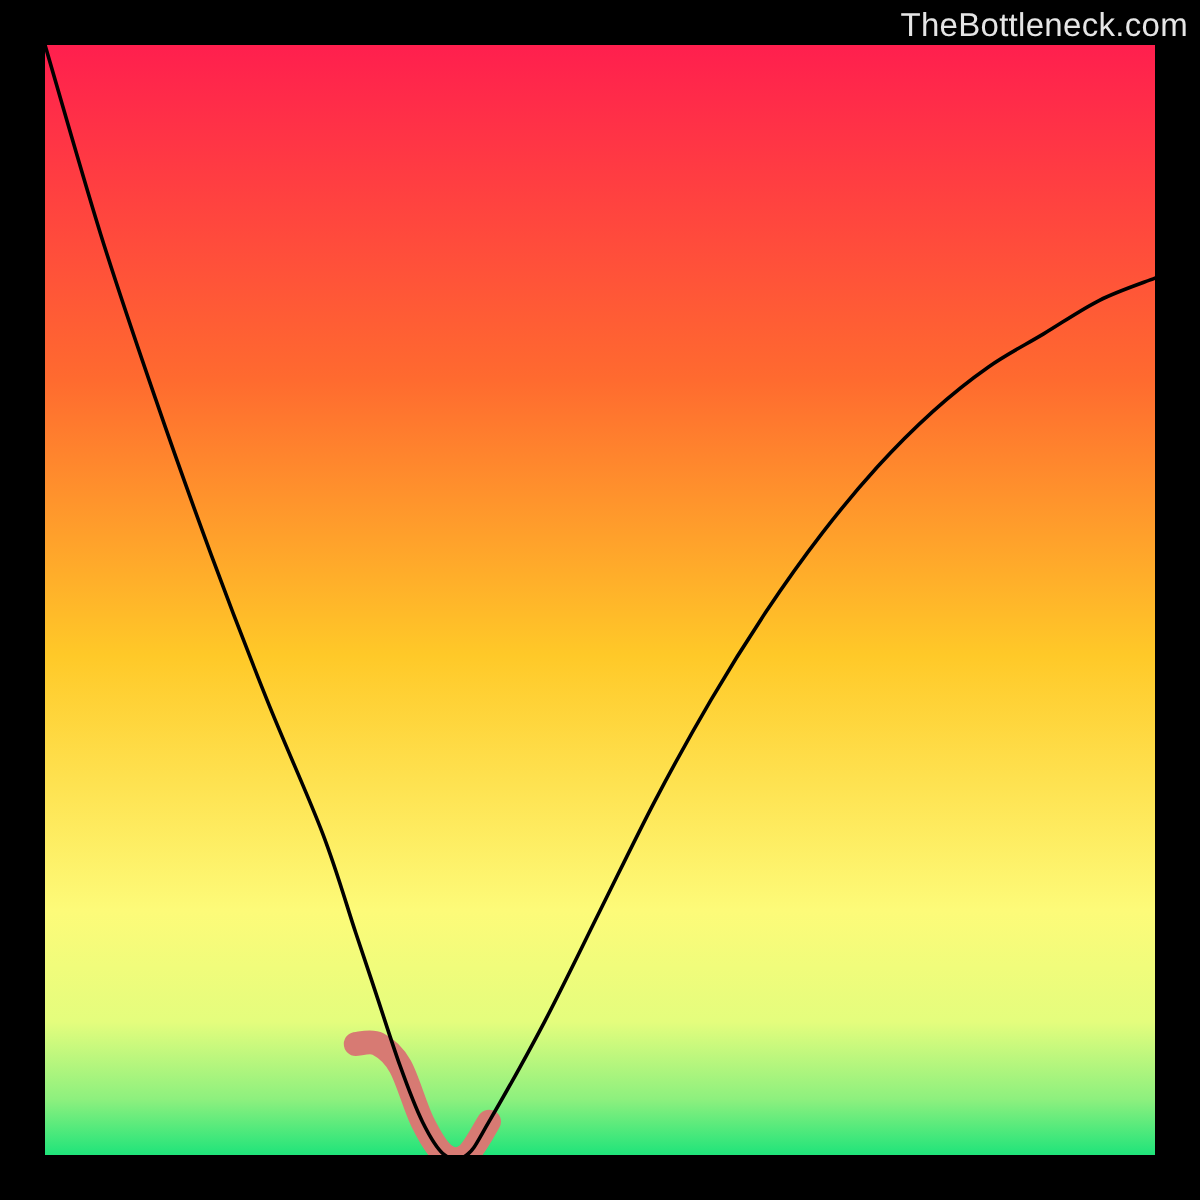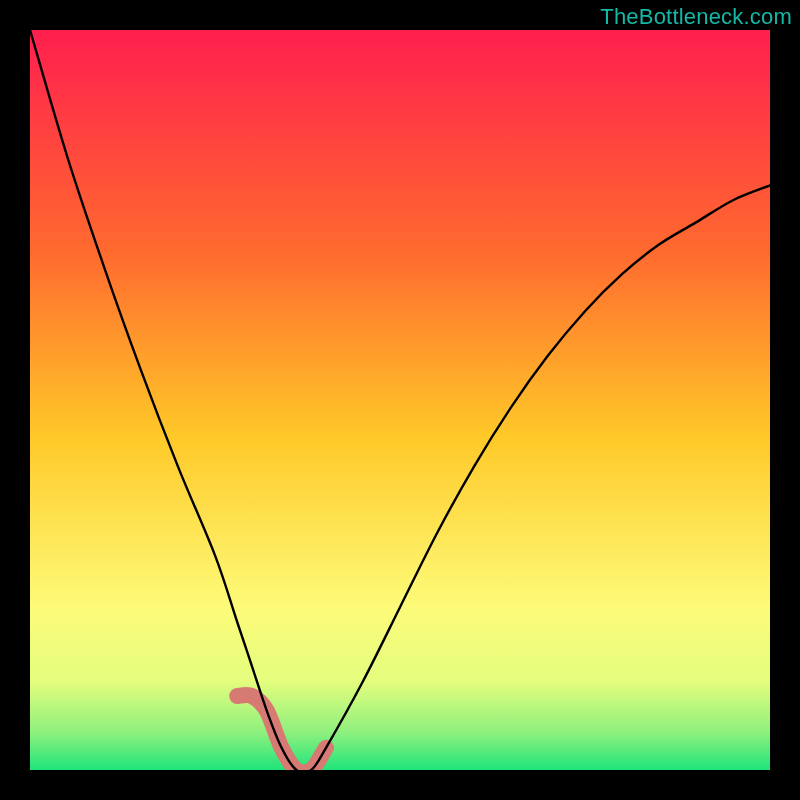--- a/index.html
+++ b/index.html
@@ -30,7 +30,7 @@
     position: absolute;
     top: 4px;
     right: 8px;
-    color: #14b8a6;
+    color: #e5e5e5;
     font-size: 22px;
     font-weight: 500;
     letter-spacing: 0.2px;

